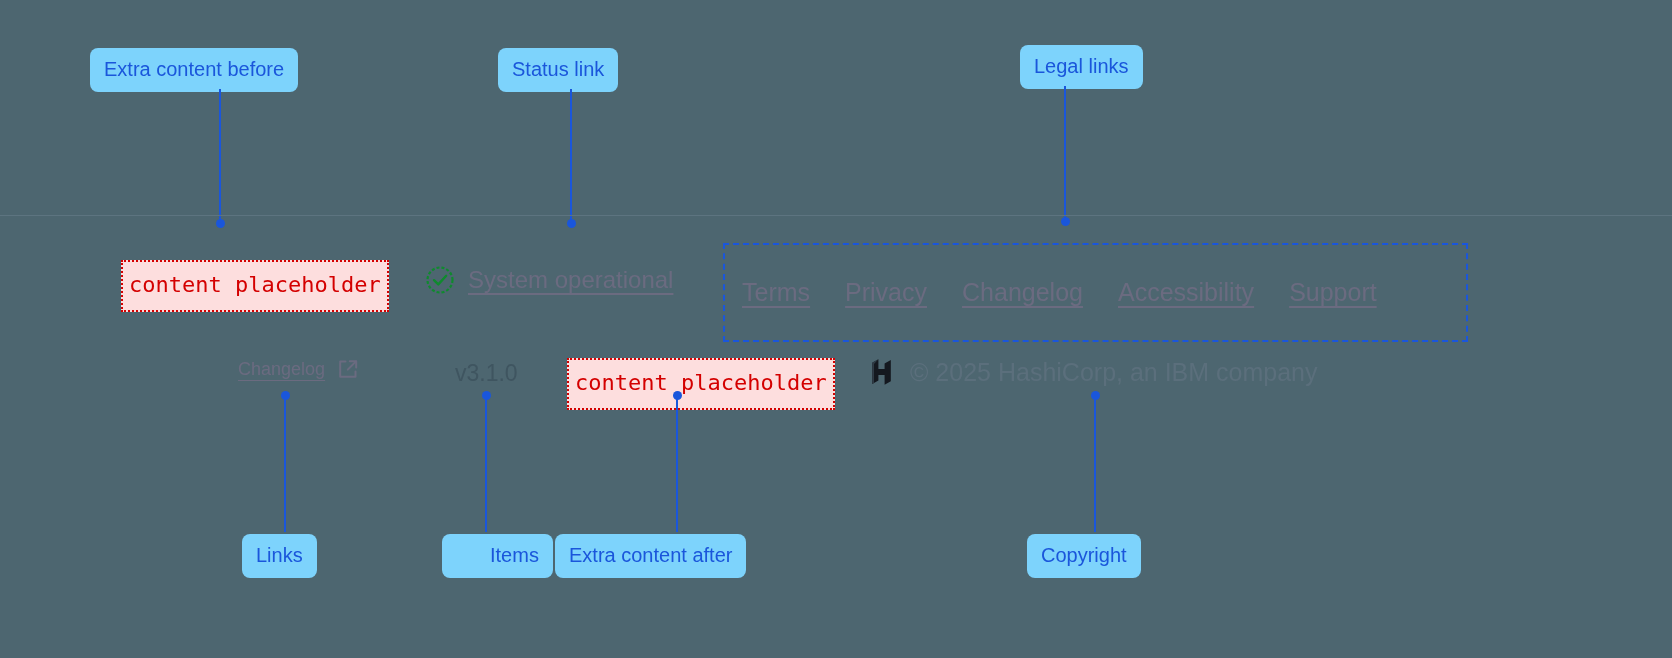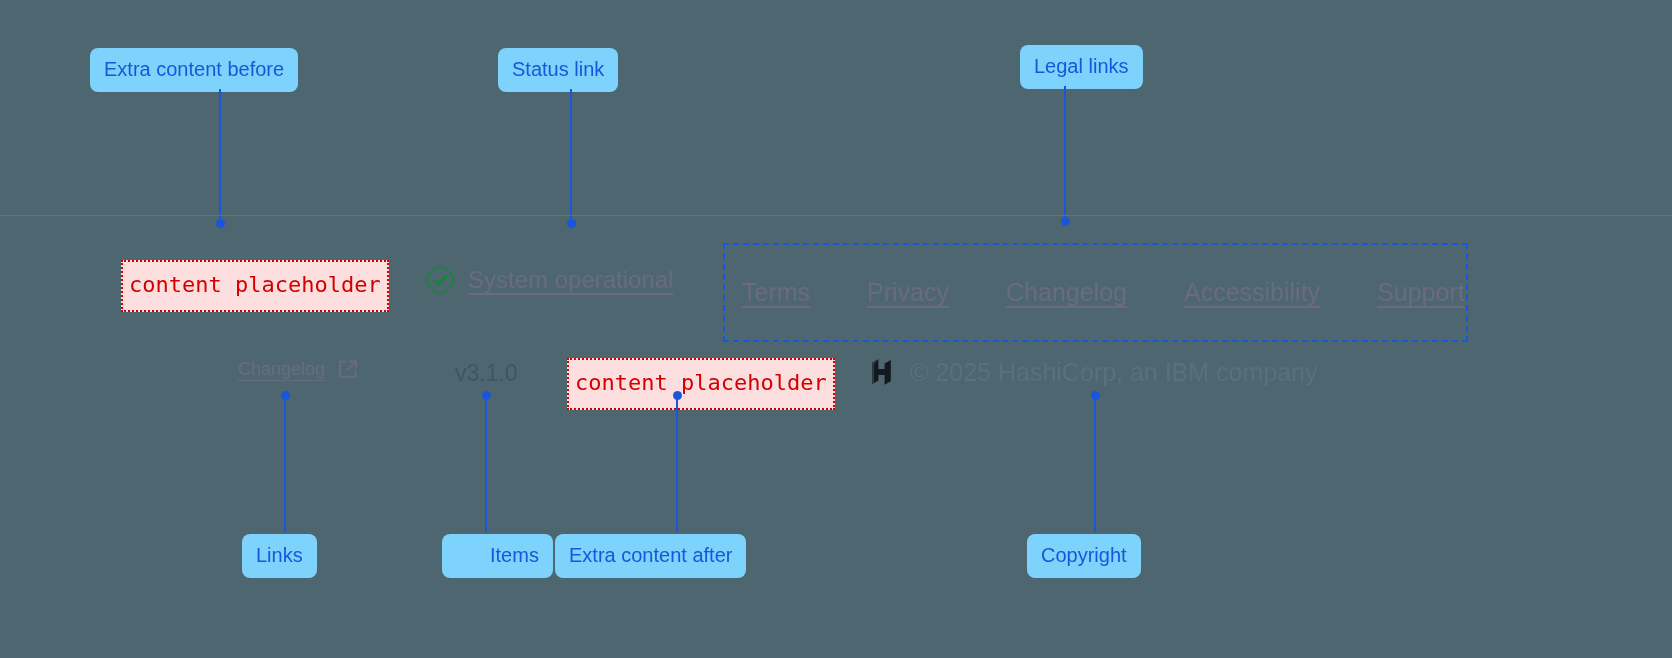--- a/index.html
+++ b/index.html
@@ -105,7 +105,7 @@
     border: 2px dashed #1a56db;
     display: flex;
     align-items: center;
-    gap: 57px;
+    gap: 35px;
     padding-left: 17px;
   }
   .legal-link {

